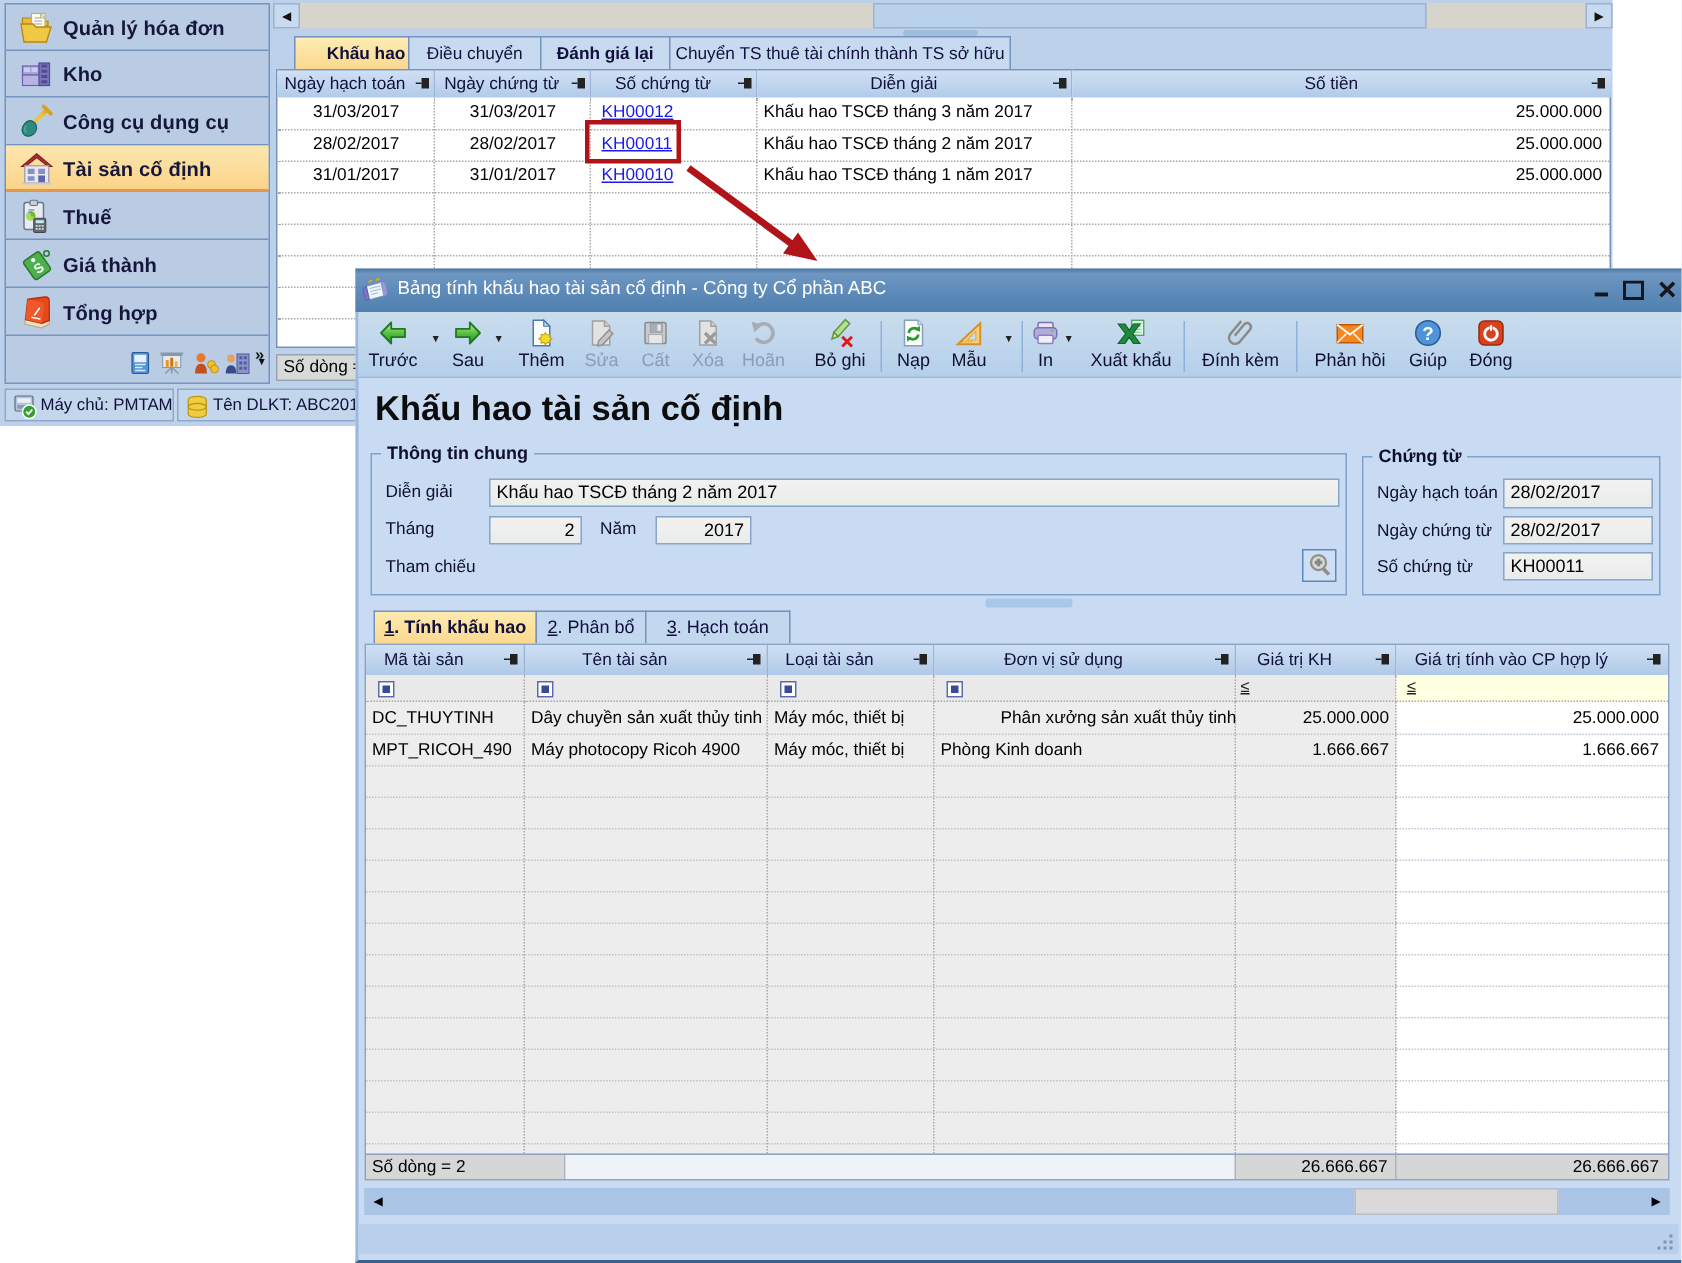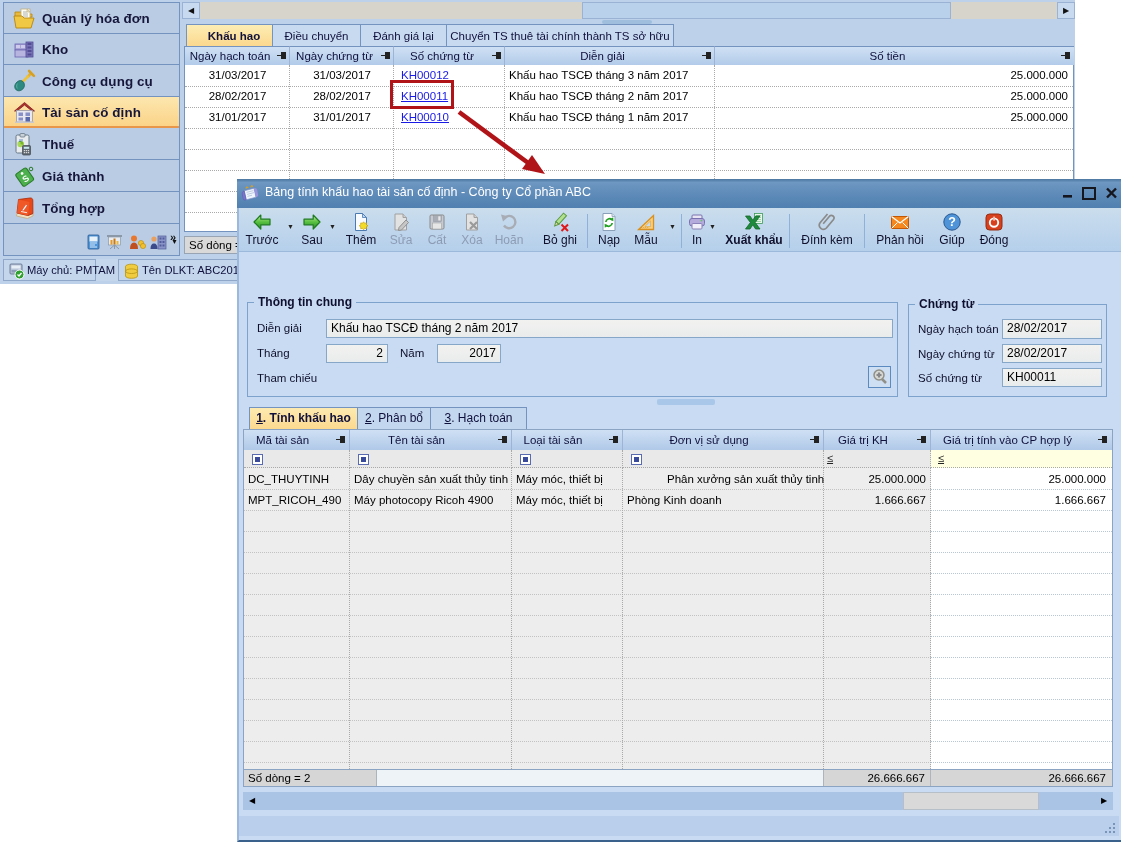--- a/index.html
+++ b/index.html
@@ -230,7 +230,7 @@
 </div>
 <div id="topsplit" class="abs"></div>
 
-<div class="ttab act" style="left:186px; width:96px;">Khấu hao</div>
+<div class="ttab act" style="left:196px; width:96px;">Khấu hao</div>
 <div class="ttab" style="left:272px; width:89px;">Điều chuyển</div>
 <div class="ttab" style="left:360px; width:87px;">Đánh giá lại</div>
 <div class="ttab" style="left:446px; width:228px;">Chuyển TS thuê tài chính thành TS sở hữu</div>

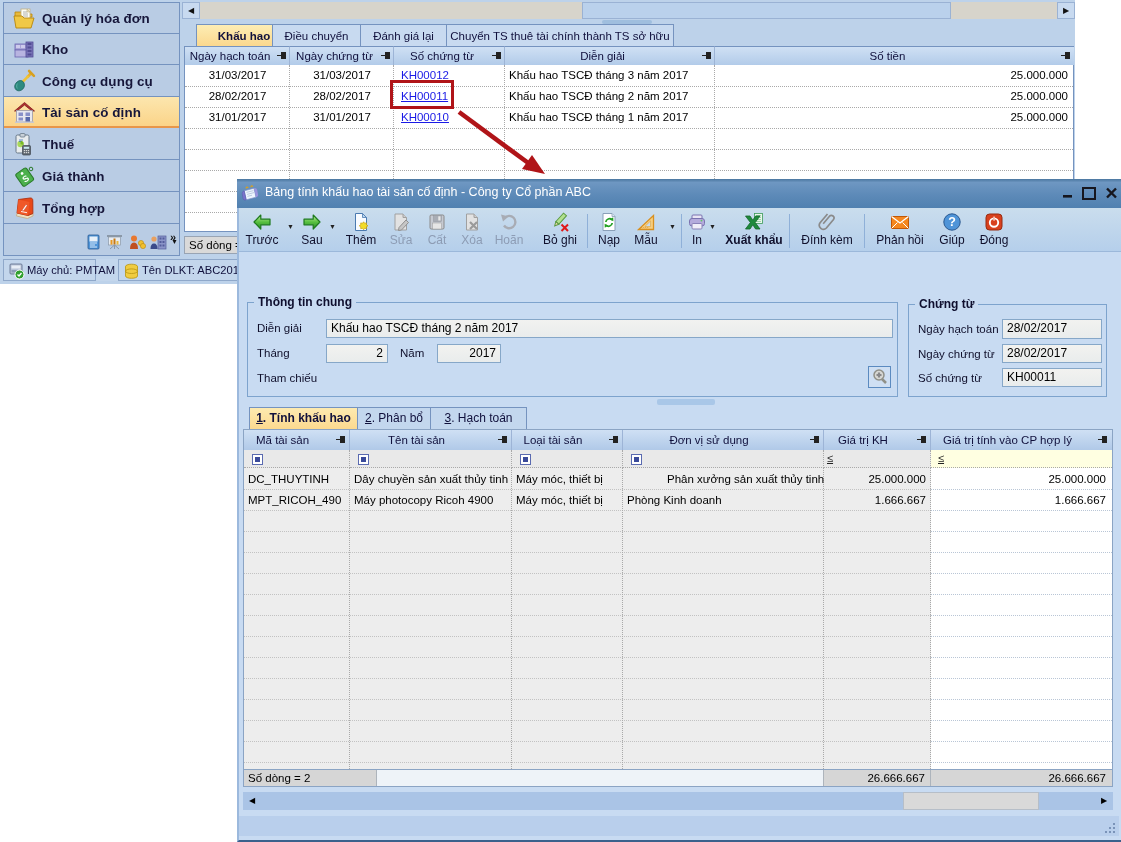--- a/index.html
+++ b/index.html
@@ -232,7 +232,7 @@
 
 <div class="ttab act" style="left:196px; width:96px;">Khấu hao</div>
 <div class="ttab" style="left:272px; width:89px;">Điều chuyển</div>
-<div class="ttab" style="left:360px; width:87px;">Đánh giá lại</div>
+<div class="ttab" style="left:360px; width:87px;font-weight:bold;">Đánh giá lại</div>
 <div class="ttab" style="left:446px; width:228px;">Chuyển TS thuê tài chính thành TS sở hữu</div>
 
 <div id="mtable" class="abs">

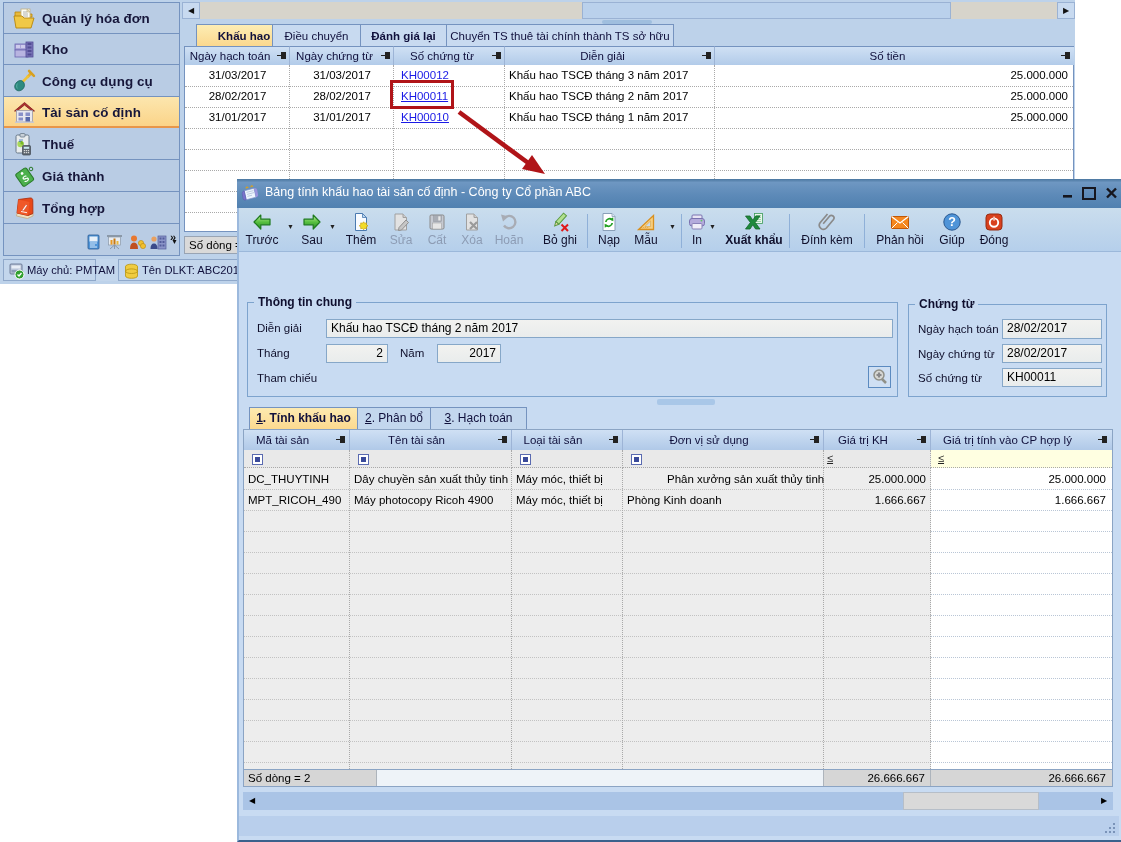--- a/index.html
+++ b/index.html
@@ -449,7 +449,7 @@
         <div class="lbl">In</div>
       </div>
     <span class="tbcaret" style="left:470px; top:15px;">▼</span>
-    <div class="tbitem" style="left:484px; width:62px;font-weight:bold;">
+    <div class="tbitem" style="left:484px; width:62px;">
         <svg width="20" height="20" viewBox="0 0 20 20" style="display:block; margin:0 auto;">
           <rect x="10.5" y="1.5" width="8" height="10" fill="#eaf6ea" stroke="#3a9a58" stroke-width=".8"></rect>
           <path d="M12 3.5 h5 M12 5.5 h5 M12 7.5 h5 M12 9.5 h5" stroke="#7ac890" stroke-width=".7"></path>

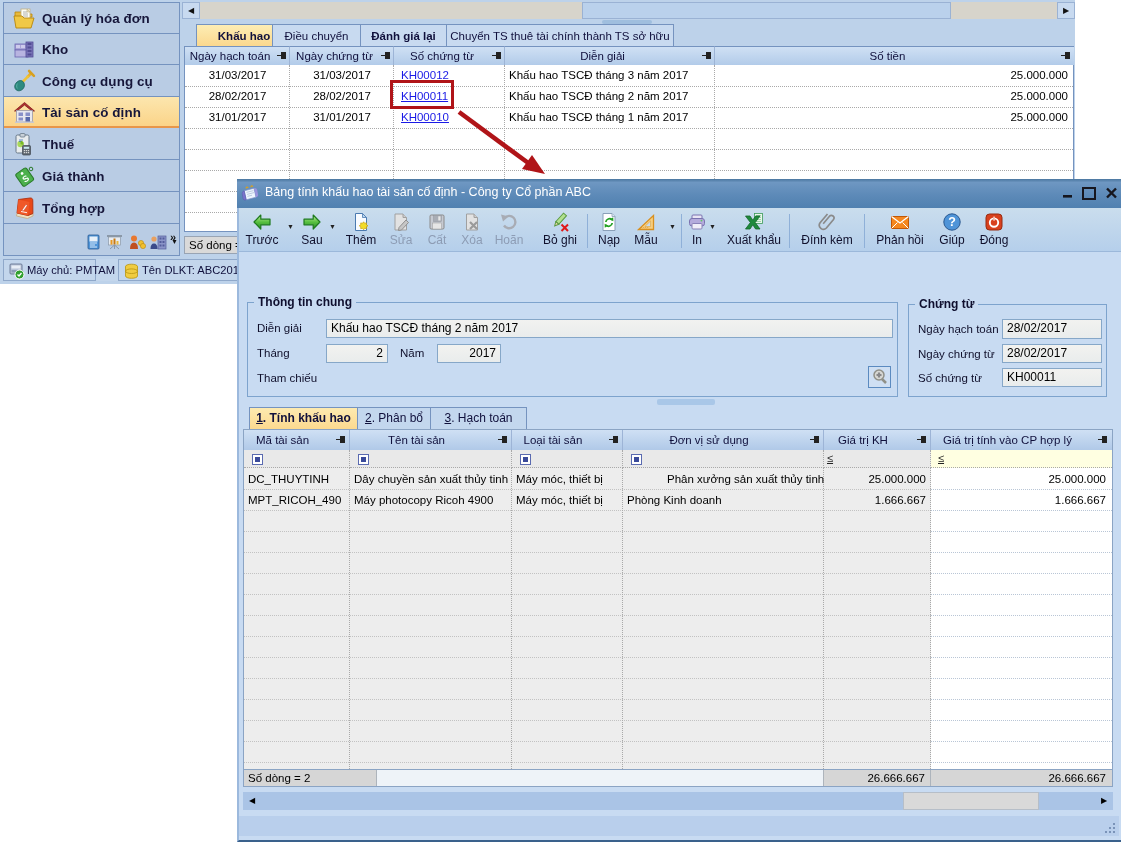--- a/index.html
+++ b/index.html
@@ -297,7 +297,7 @@
 <div id="msodong" class="abs">Số dòng = 3</div>
 
 <div id="statusbar" class="abs">
-  <div class="stpanel" style="left:0px; width:93px;">
+  <div class="stpanel" style="left:0px; width:113px;">
       <svg style="position:absolute; left:4px; top:3px;" width="17" height="17" viewBox="0 0 17 17">
         <rect x="2" y="1" width="12" height="10" rx="1" fill="#b8c4d8" stroke="#5a6a88" stroke-width=".8"></rect>
         <rect x="3.5" y="2.5" width="9" height="3" fill="#e8eef6"></rect>

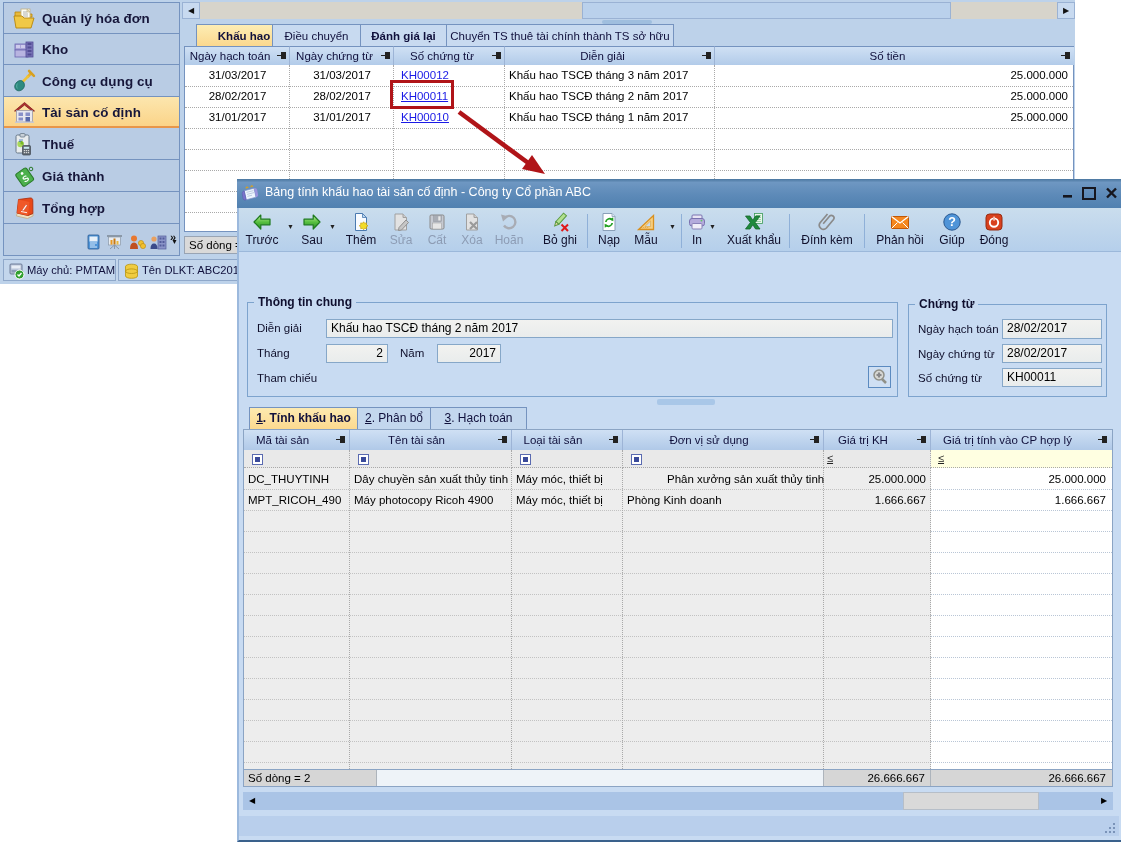--- a/index.html
+++ b/index.html
@@ -492,6 +492,7 @@
     <div class="tbsep" style="left:550px;"></div>
     <div class="tbsep" style="left:625px;"></div>
   </div>
+  <div id="dheading">Khấu hao tài sản cố định</div>
 
   <div class="grpbox" style="left:8px; top:123px; width:651px; height:95px;">
     <span class="grplbl">Thông tin chung</span>

